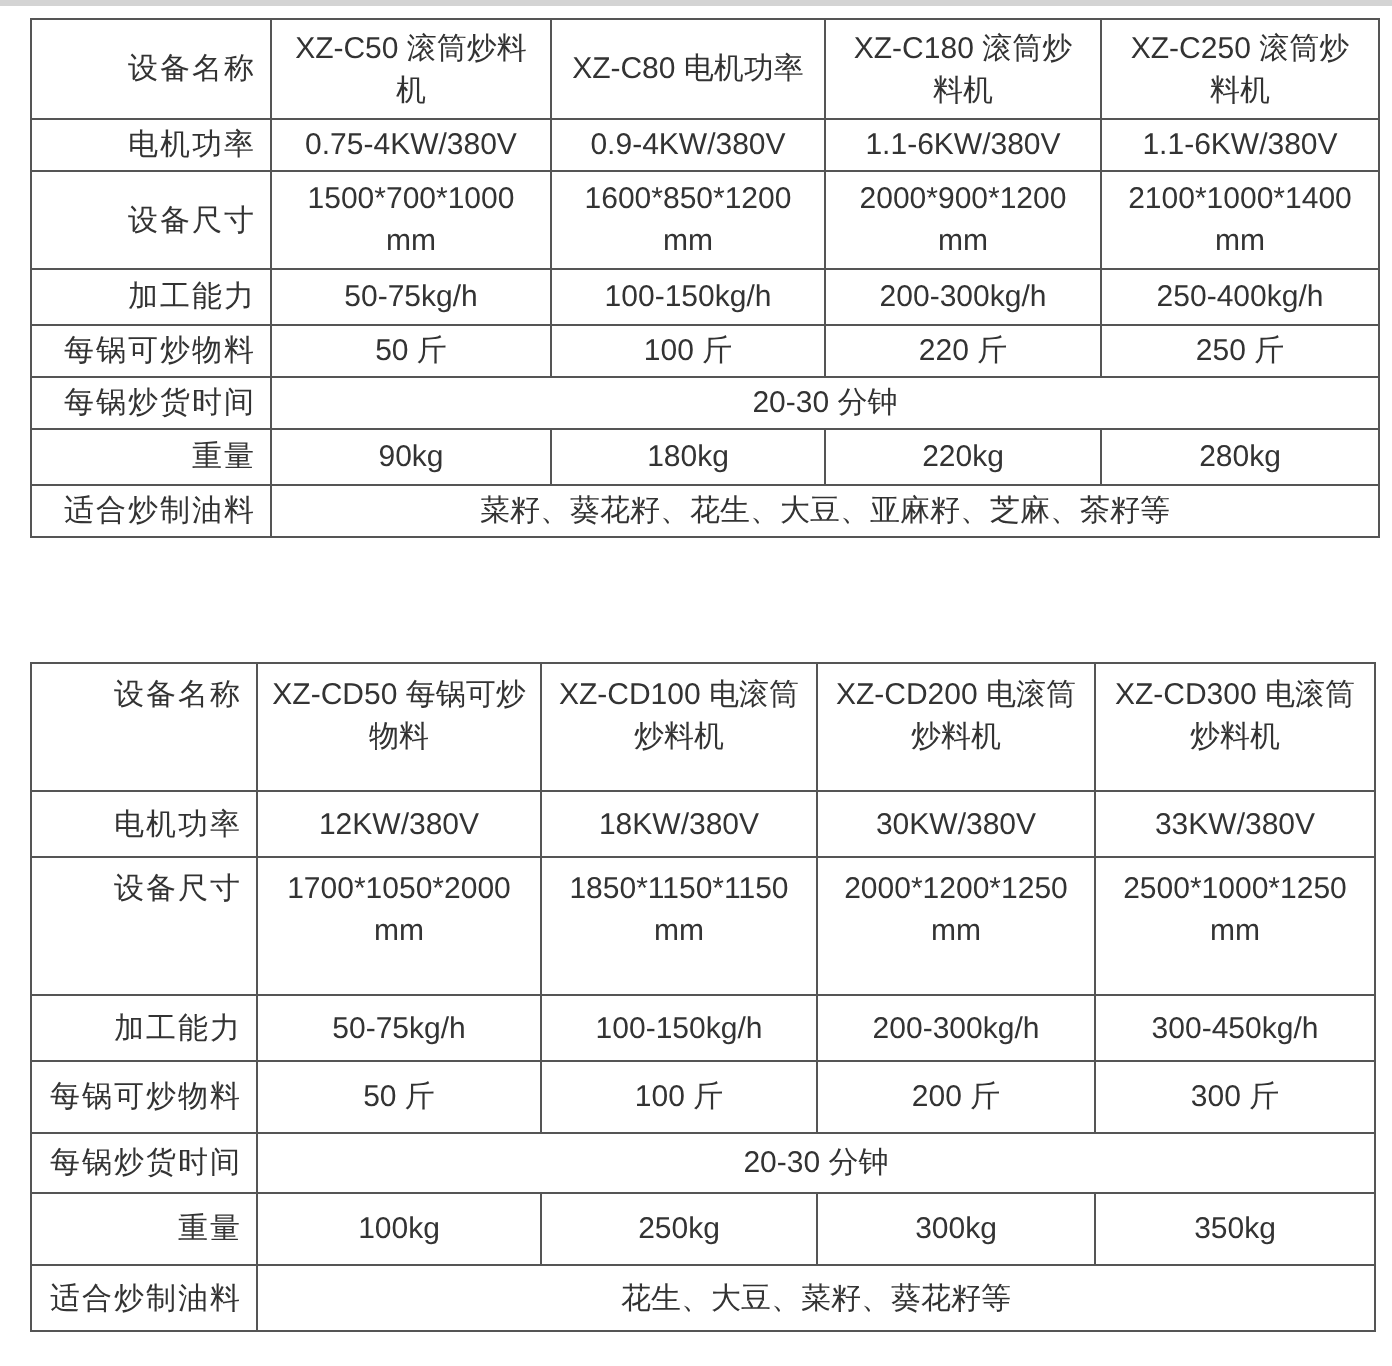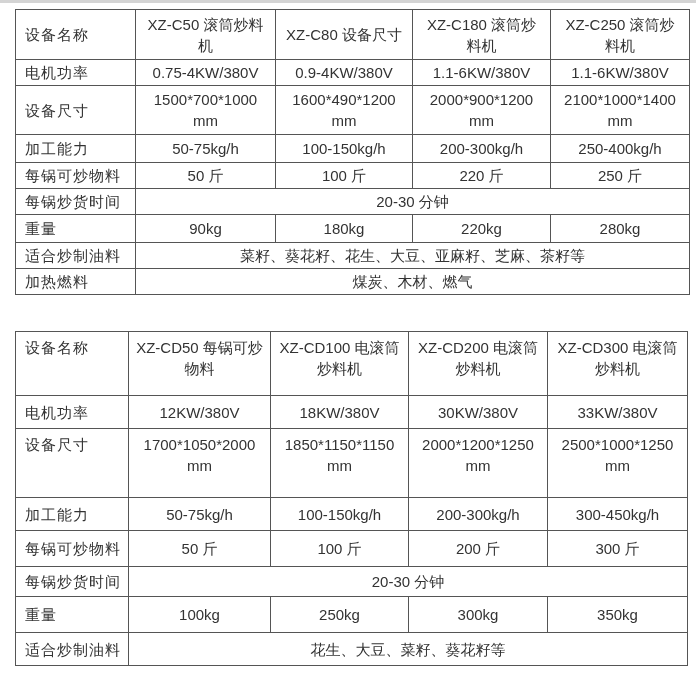--- a/index.html
+++ b/index.html
@@ -42,7 +42,7 @@
     word-break: break-word;
   }
   table.spec td.label {
-    text-align: left;
+    text-align: right;
     padding-left: 9px;
     letter-spacing: 1px;
   }

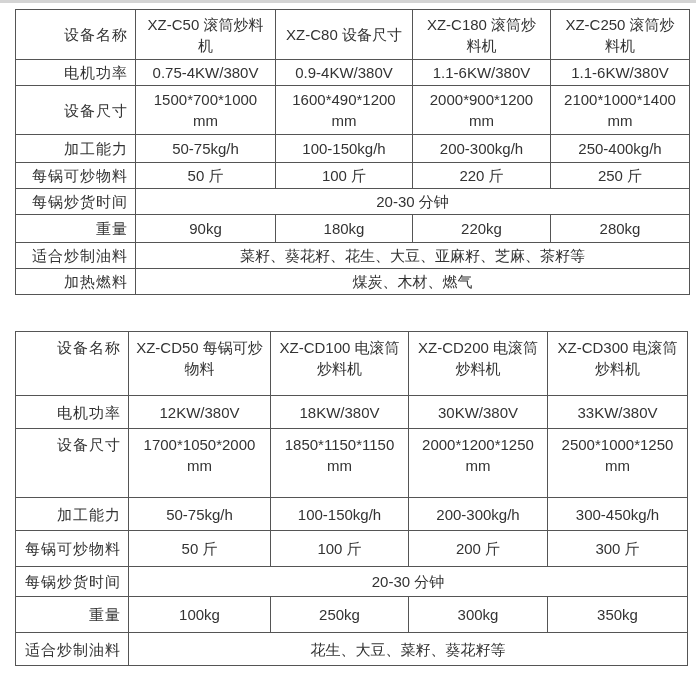--- a/index.html
+++ b/index.html
@@ -98,7 +98,7 @@
         <tr>
           <td class="label">设备名称</td>
           <td>XZ-C50 滚筒炒料机</td>
-          <td>XZ-C80 设备尺寸</td>
+          <td>XZ-C80 电机功率</td>
           <td>XZ-C180 滚筒炒料机</td>
           <td>XZ-C250 滚筒炒料机</td>
         </tr>

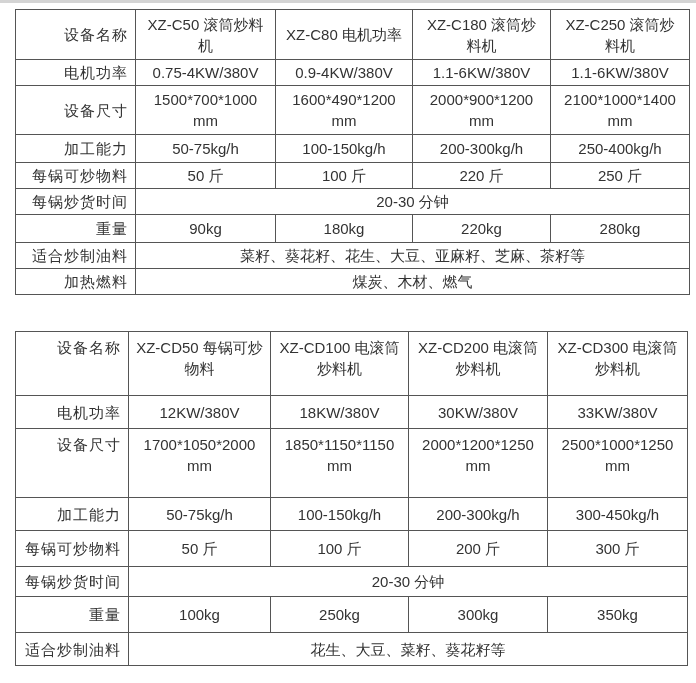--- a/index.html
+++ b/index.html
@@ -112,7 +112,7 @@
         <tr>
           <td class="label">设备尺寸</td>
           <td>1500*700*1000 mm</td>
-          <td>1600*490*1200 mm</td>
+          <td>1600*850*1200 mm</td>
           <td>2000*900*1200 mm</td>
           <td>2100*1000*1400 mm</td>
         </tr>

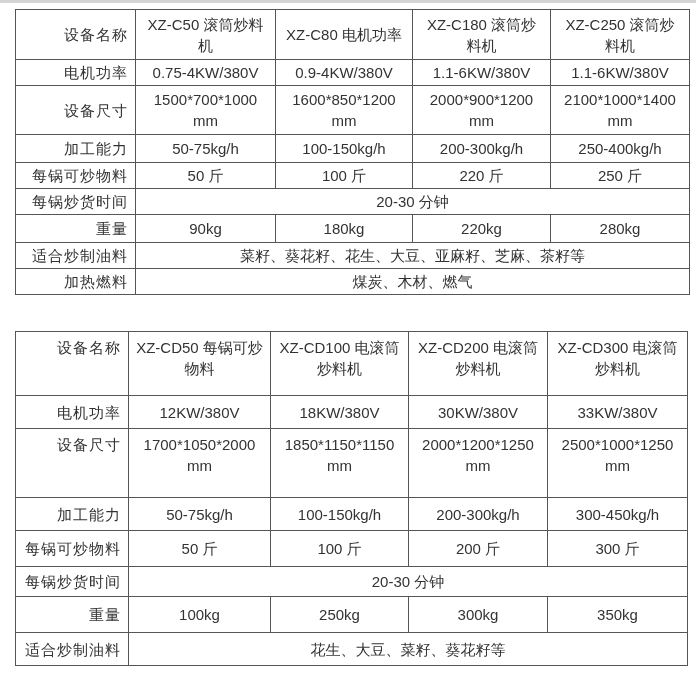--- a/index.html
+++ b/index.html
@@ -145,10 +145,6 @@
           <td class="label">适合炒制油料</td>
           <td colspan="4">菜籽、葵花籽、花生、大豆、亚麻籽、芝麻、茶籽等</td>
         </tr>
-        <tr>
-          <td class="label">加热燃料</td>
-          <td colspan="4">煤炭、木材、燃气</td>
-        </tr>
       </tbody>
   </table>
 

